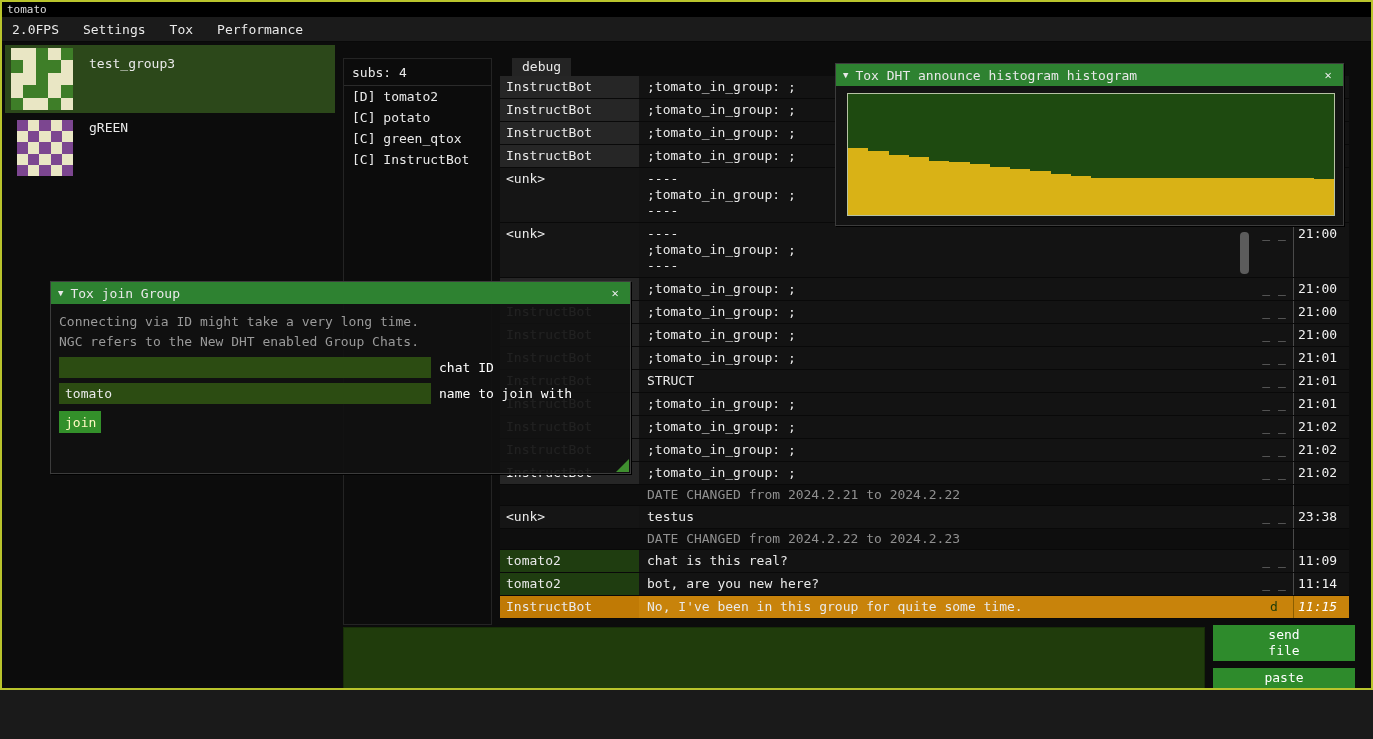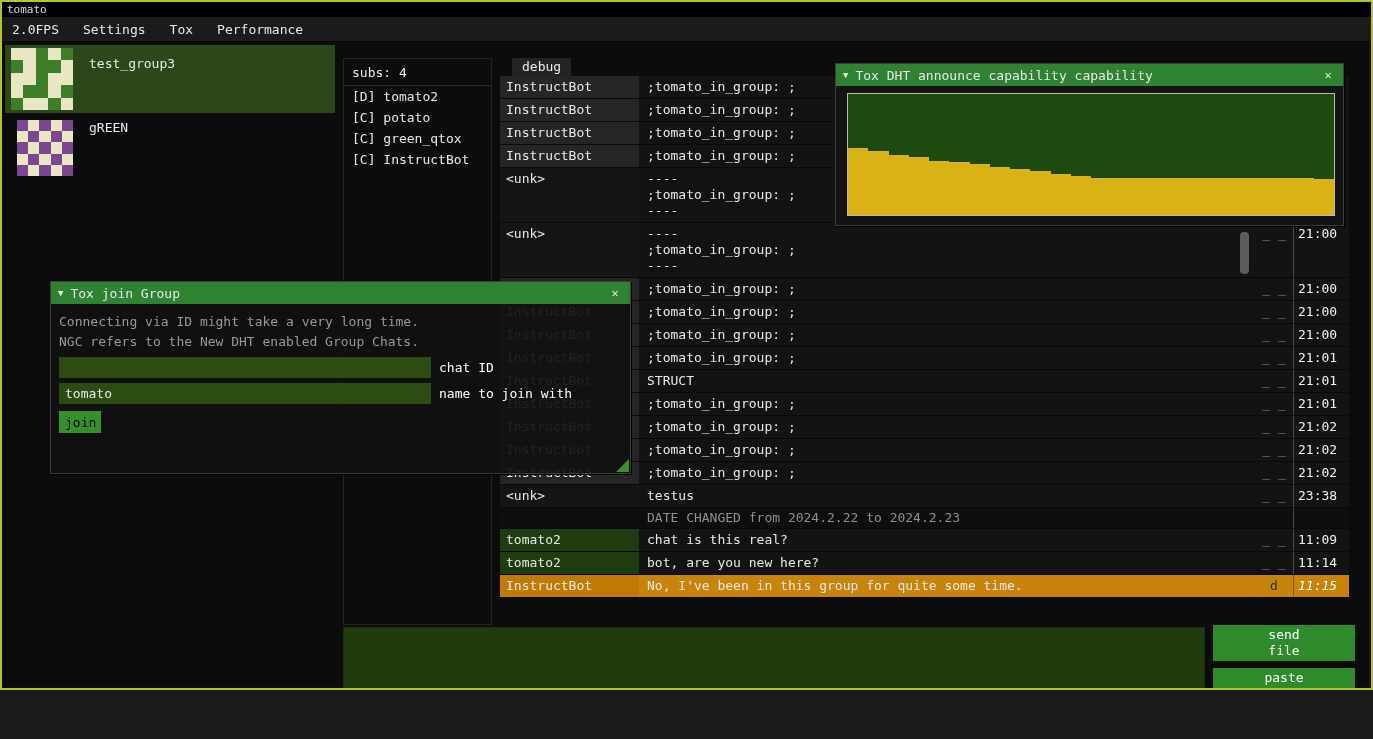--- a/index.html
+++ b/index.html
@@ -347,7 +347,7 @@
   <div class="win hist">
     <div class="win-title">
       <span class="collapse">▼</span>
-      <span class="wtitle">Tox DHT announce capability capability</span>
+      <span class="wtitle">Tox DHT announce histogram histogram</span>
       <span class="closebtn">✕</span>
     </div>
     <div class="hist-body">

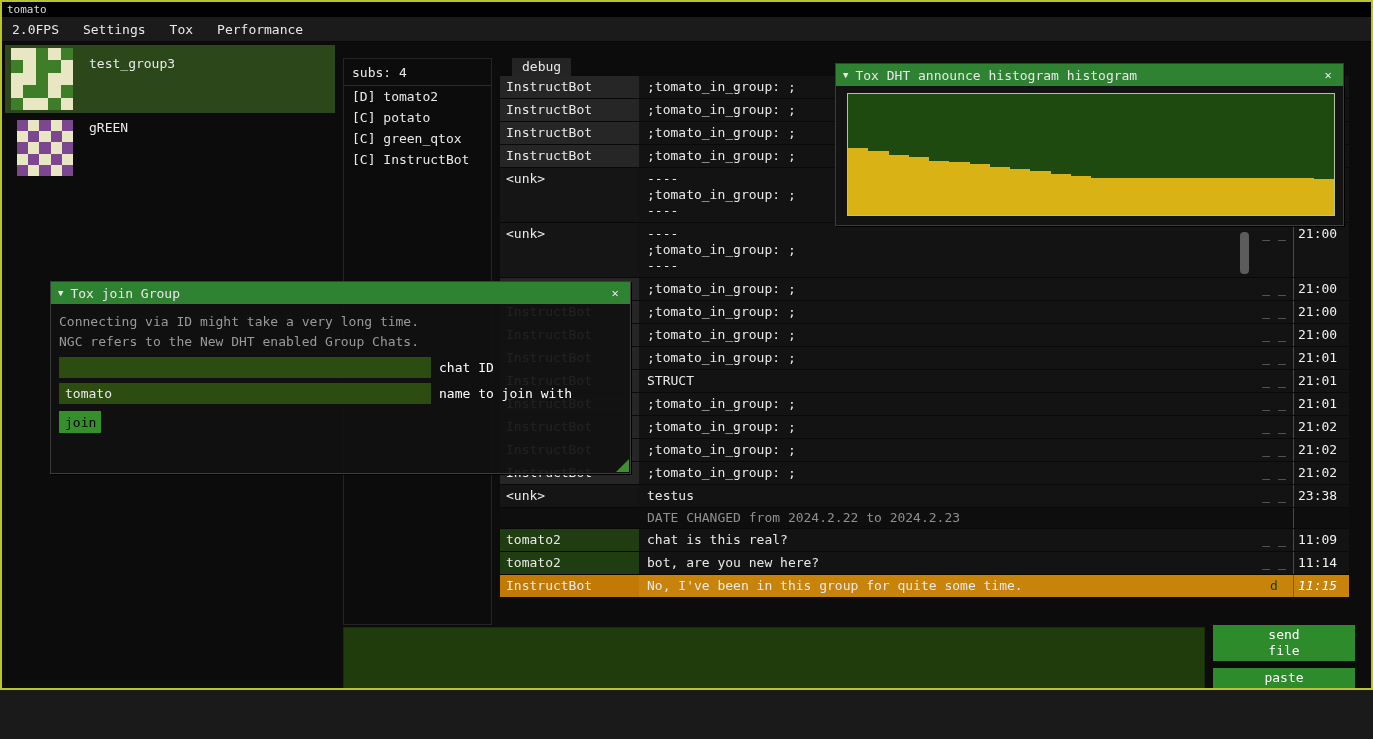--- a/index.html
+++ b/index.html
@@ -67,7 +67,7 @@
   .finput{width:372px;height:21px;background:#2c4c12;border:none;color:#e9e9e9;
           font-family:"DejaVu Sans Mono",monospace;font-size:13px;padding:0 6px;outline:none;box-sizing:border-box;}
   .flabel{color:#fff;white-space:pre;}
-  .join-btn{margin-top:7px;width:42px;height:22px;background:#33902a;border:none;color:#000000;
+  .join-btn{margin-top:7px;width:42px;height:22px;background:#33902a;border:none;color:#fef9c3;
             font-family:"DejaVu Sans Mono",monospace;font-size:13px;cursor:pointer;}
   .grip{position:absolute;right:1px;bottom:1px;width:0;height:0;border-left:13px solid transparent;border-bottom:13px solid #3f8f2f;}
 </style>

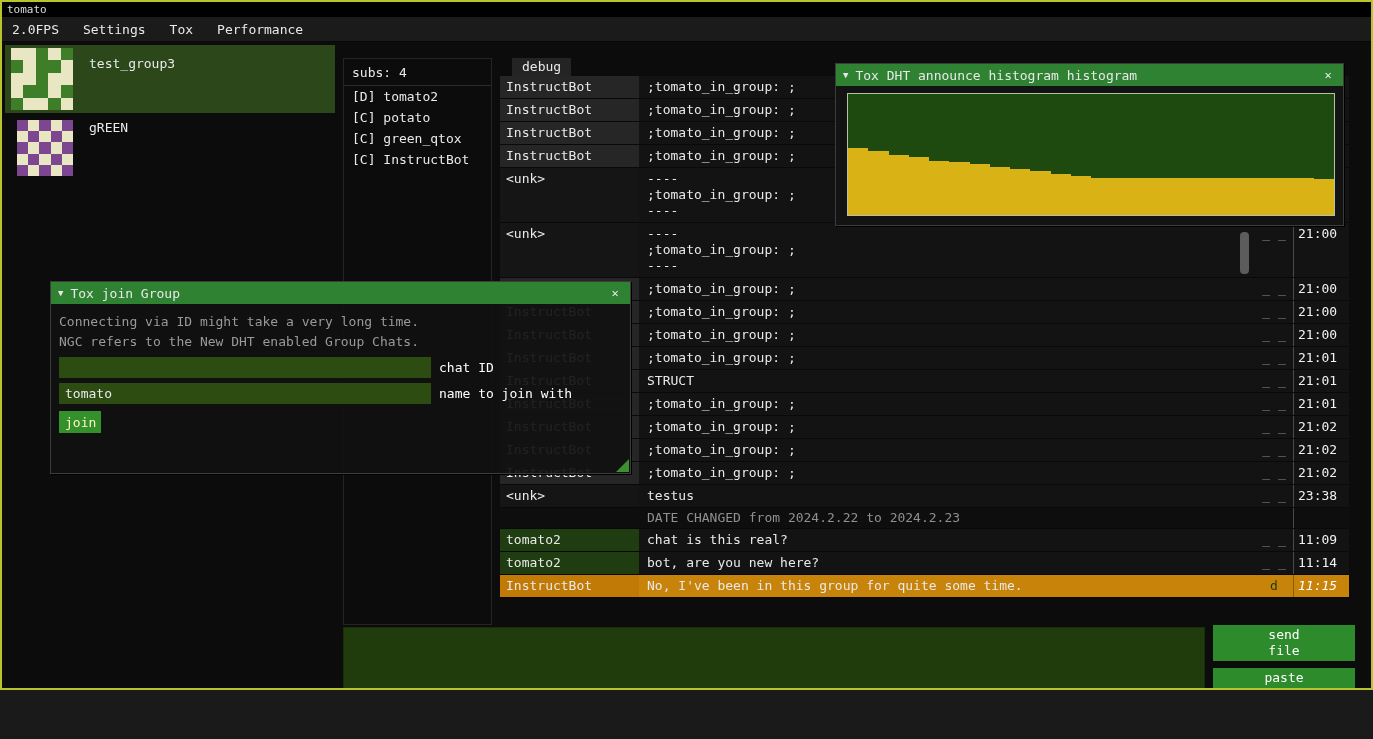--- a/index.html
+++ b/index.html
@@ -293,6 +293,14 @@
           <div class="scell">_ _</div>
           <div class="tcell">21:02</div>
         </div>
+        <div class="crow date">
+          <div class="ncell"></div>
+          <div class="mcell">
+            <div class="mline">DATE CHANGED from 2024.2.21 to 2024.2.22</div>
+          </div>
+          <div class="scell"></div>
+          <div class="tcell"></div>
+        </div>
         <div class="crow ">
           <div class="ncell unk">&lt;unk&gt;</div>
           <div class="mcell">

